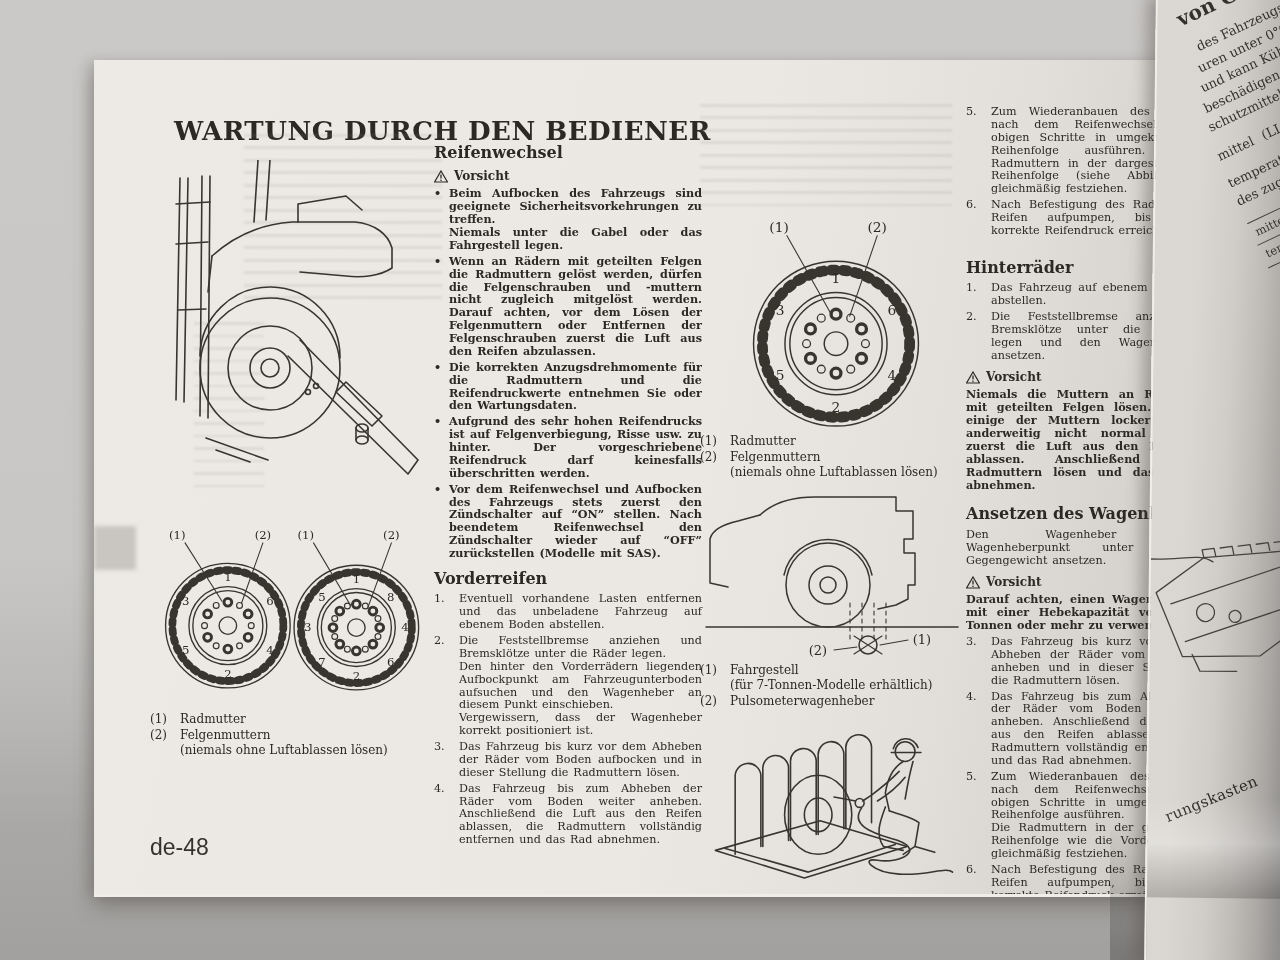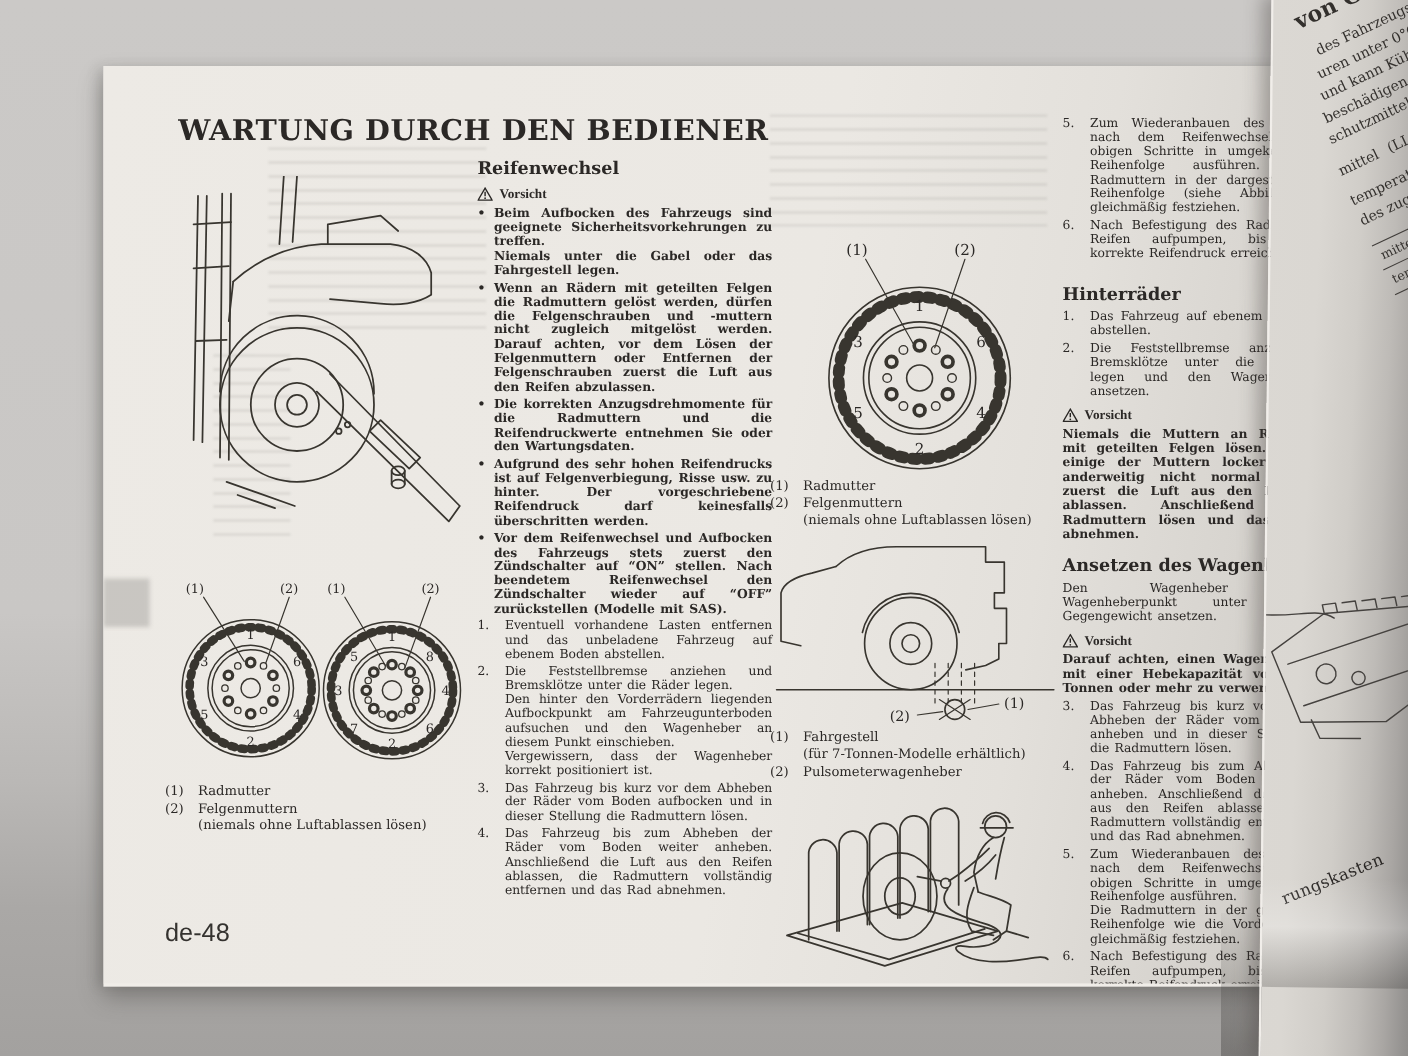--- a/index.html
+++ b/index.html
@@ -10,7 +10,7 @@
     background:linear-gradient(100deg,#edeae5 0%,#ebe8e3 55%,#e3e0db 75%,#d5d2cd 92%,#cac7c2 100%);
     box-shadow:0 3px 0 #f0ede8,0 12px 20px rgba(60,58,55,.38),-6px 2px 10px rgba(90,88,85,.2);
     overflow:hidden;}
-  .title{position:absolute;left:64px;top:40px;margin:4px;font-size:26px;font-weight:700;letter-spacing:.5px;}
+  .title{position:absolute;left:64px;top:40px;margin:16px;font-size:26px;font-weight:700;letter-spacing:.5px;}
   .col{position:absolute;font-size:11.2px;line-height:1.15;text-align:justify;}
   .col p{word-spacing:1.2px;margin:0;}
   .colA{left:56px;top:100px;width:286px;}

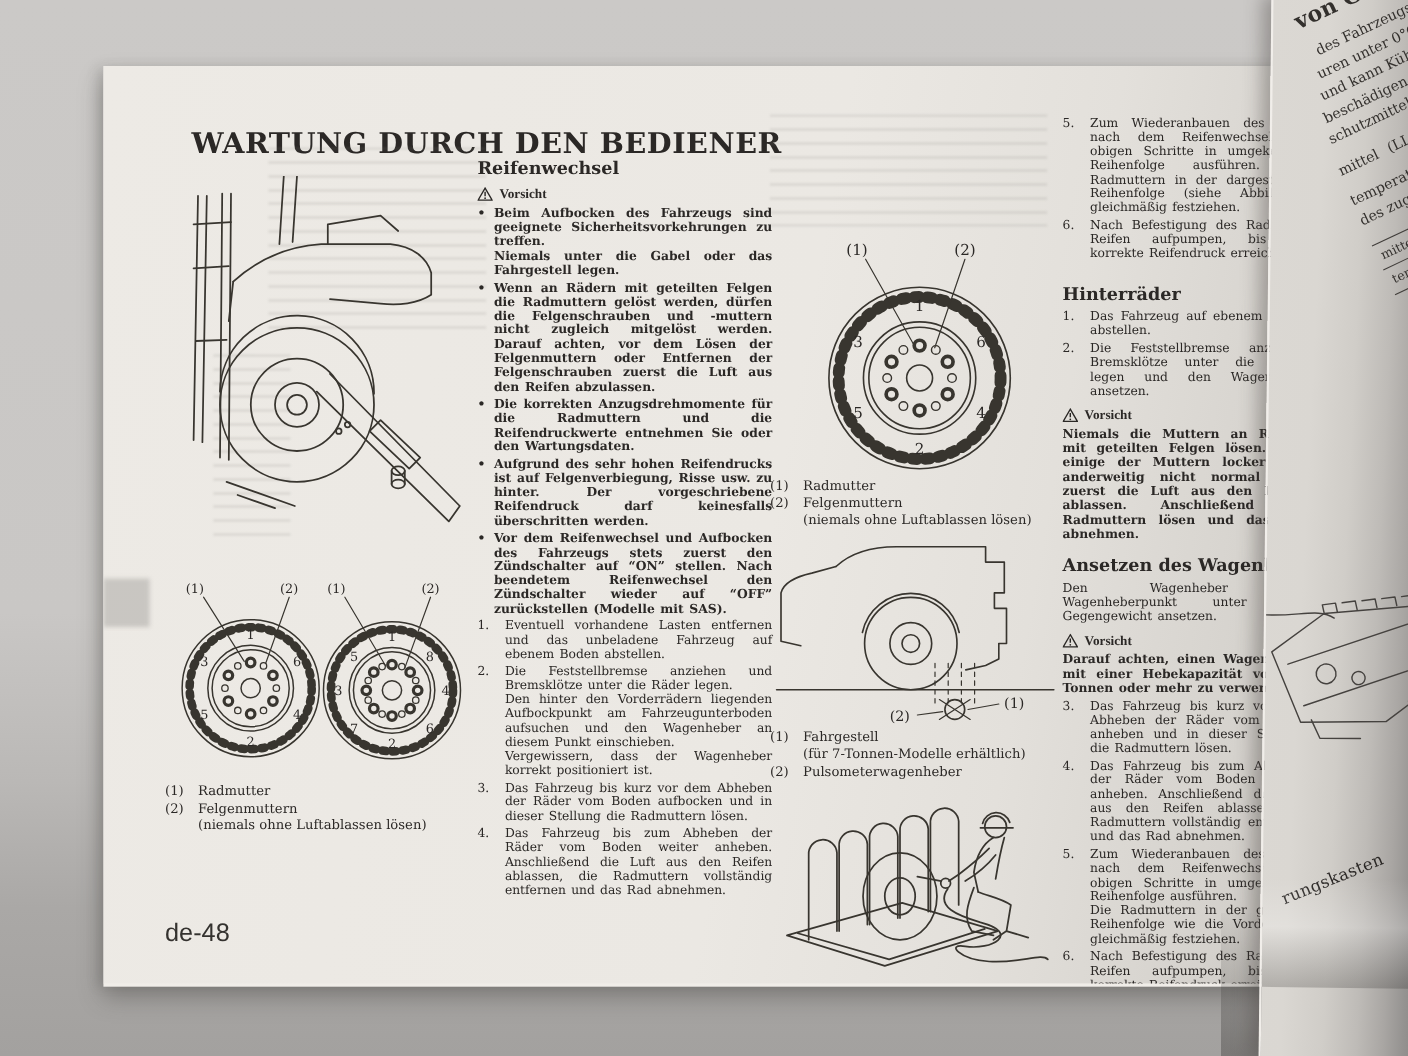--- a/index.html
+++ b/index.html
@@ -19,7 +19,7 @@
   .colD{left:872px;top:46px;width:224px;}
   h2{font-size:16px;font-weight:700;margin:0 0 6px 0;line-height:1.1;}
   .nowrap{white-space:nowrap;}
-  .caut{display:flex;gap:6px;align-items:center;font-weight:700;font-size:12px;margin:8px 0 4px 0;font-family:Liberation Serif, serif;}
+  .caut{display:flex;gap:6px;align-items:center;font-weight:700;font-size:12px;margin:8px 0 4px 0;}
   .item{display:flex;margin-bottom:3px;}
   .item .mk{width:15px;flex:none;}
   .item .no{width:25px;flex:none;}

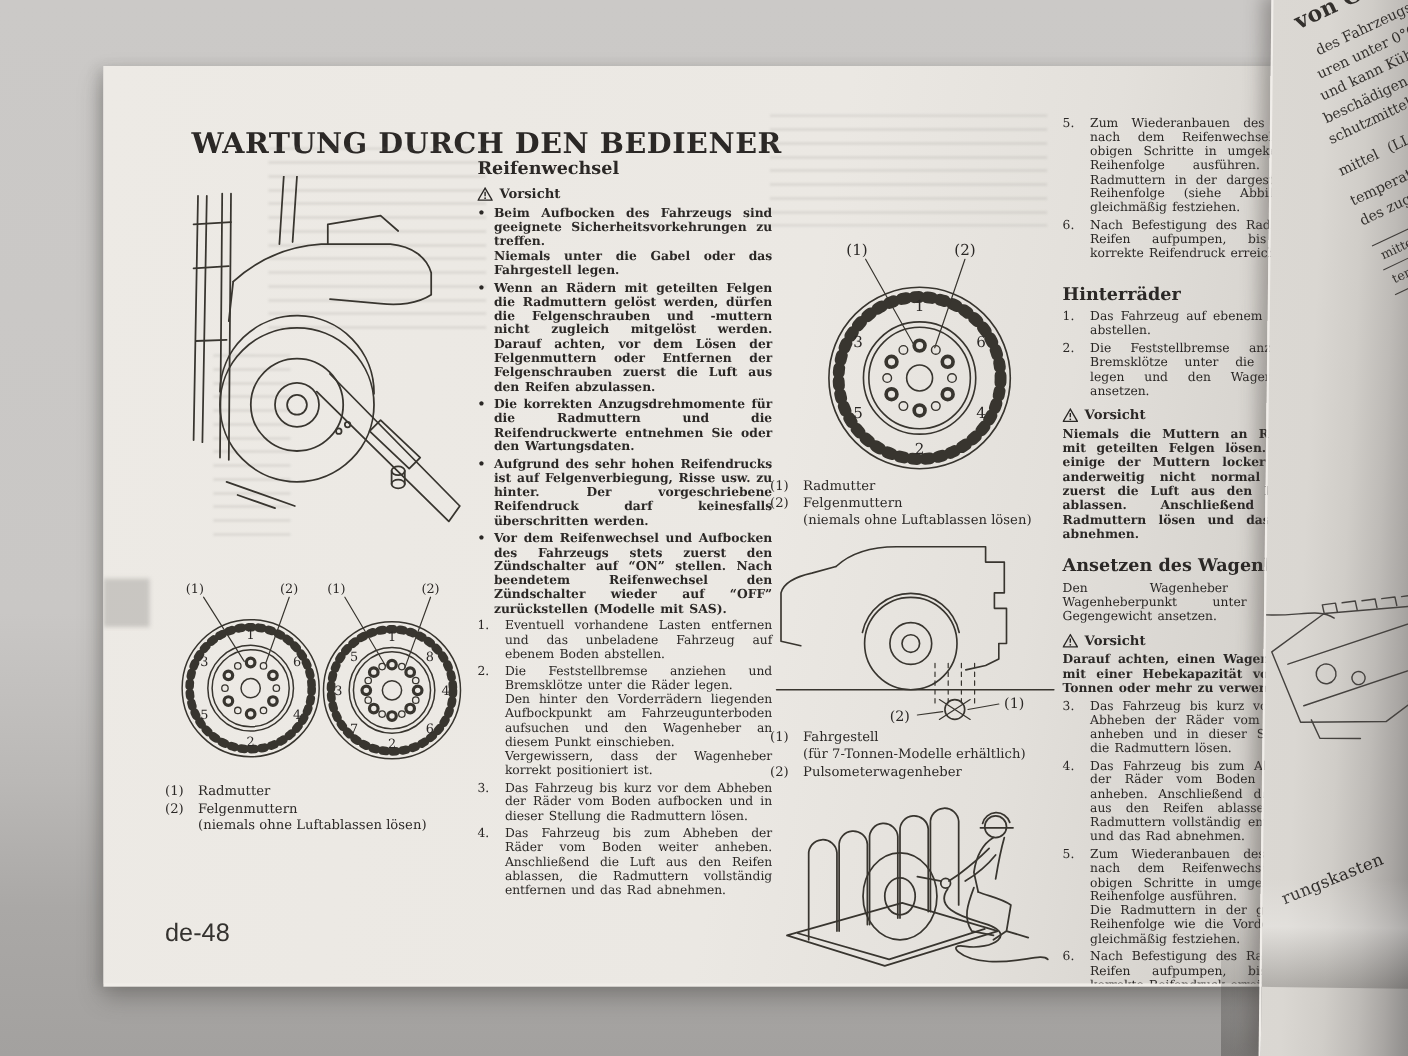--- a/index.html
+++ b/index.html
@@ -216,6 +216,7 @@
             <p>Vor dem Reifenwechsel und Aufbocken des Fahrzeugs stets zuerst den Zündschalter auf “ON” stellen. Nach beendetem Reifenwechsel den Zündschalter wieder auf “OFF” zurückstellen (Modelle mit SAS).</p>
           </div>
       </div>
+      <h2 style="margin-top:10px;">Vorderreifen</h2>
       <div class="item">
           <span class="no">1.</span>
           <p>Eventuell vorhandene Lasten entfernen und das unbeladene Fahrzeug auf ebenem Boden abstellen.</p>

